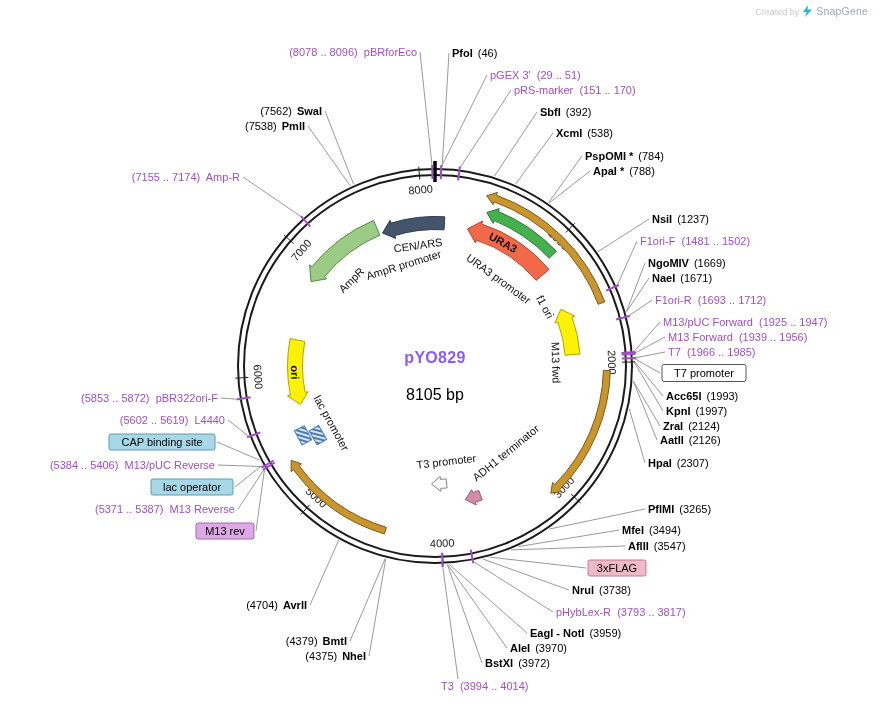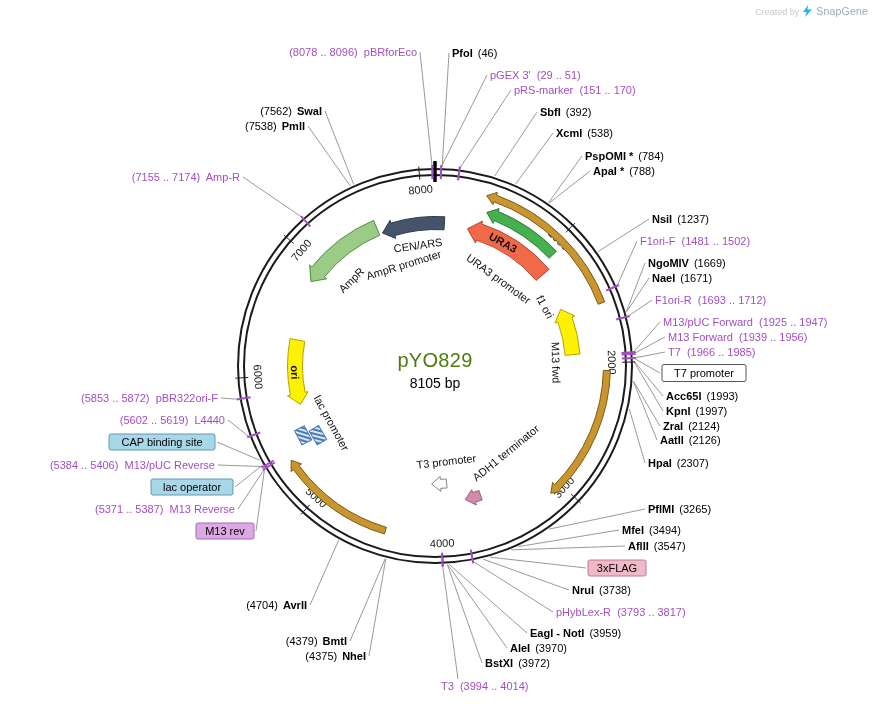--- a/index.html
+++ b/index.html
@@ -8,7 +8,7 @@
   .stage svg.mapsvg{position:absolute;left:0;top:0;}
   svg text{font-family:"Liberation Sans",sans-serif;}
   .center-label{position:absolute;left:435px;top:349px;transform:translateX(-50%);text-align:center;pointer-events:none;}
-  .pname{font-size:20px;font-weight:normal;color:#4d7c0f;letter-spacing:.3px;}
+  .pname{font-size:16px;font-weight:bold;color:#8b5cf6;letter-spacing:.3px;}
   .psize{font-size:14px;color:#000;margin-top:3px;}
   .watermark{position:absolute;top:5px;right:18px;display:flex;align-items:flex-end;gap:4px;font-size:9px;color:#c9c9c9;}
   .wm-brand{font-size:10.5px;font-weight:normal;color:#9aaab3;letter-spacing:.2px;}

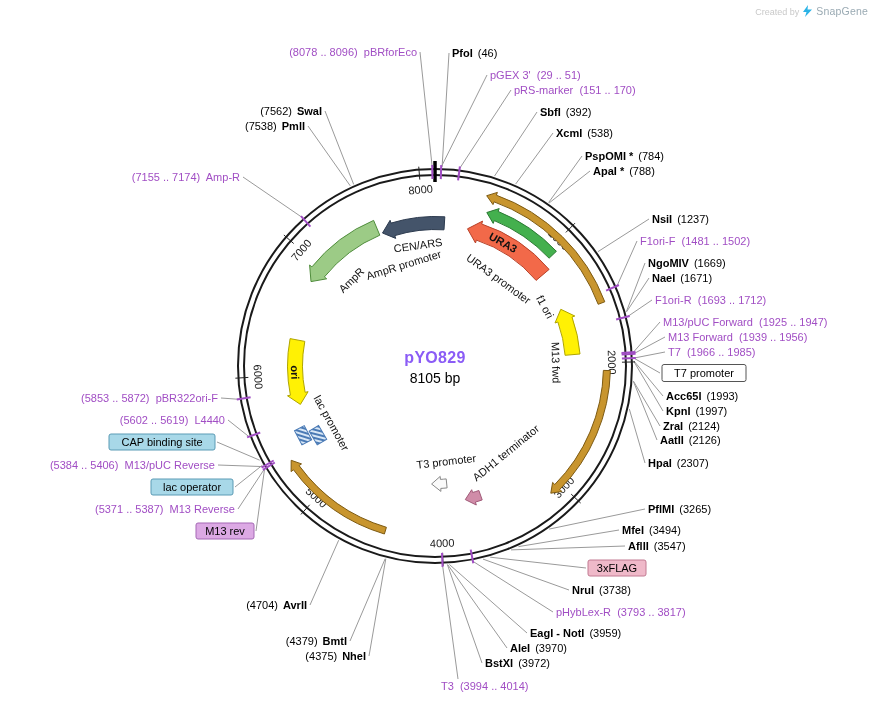--- a/index.html
+++ b/index.html
@@ -9,7 +9,7 @@
   svg text{font-family:"Liberation Sans",sans-serif;}
   .center-label{position:absolute;left:435px;top:349px;transform:translateX(-50%);text-align:center;pointer-events:none;}
   .pname{font-size:16px;font-weight:bold;color:#8b5cf6;letter-spacing:.3px;}
-  .psize{font-size:14px;color:#000;margin-top:3px;}
+  .psize{font-size:16px;color:#000;margin-top:19px;}
   .watermark{position:absolute;top:5px;right:18px;display:flex;align-items:flex-end;gap:4px;font-size:9px;color:#c9c9c9;}
   .wm-brand{font-size:10.5px;font-weight:normal;color:#9aaab3;letter-spacing:.2px;}
 </style>

